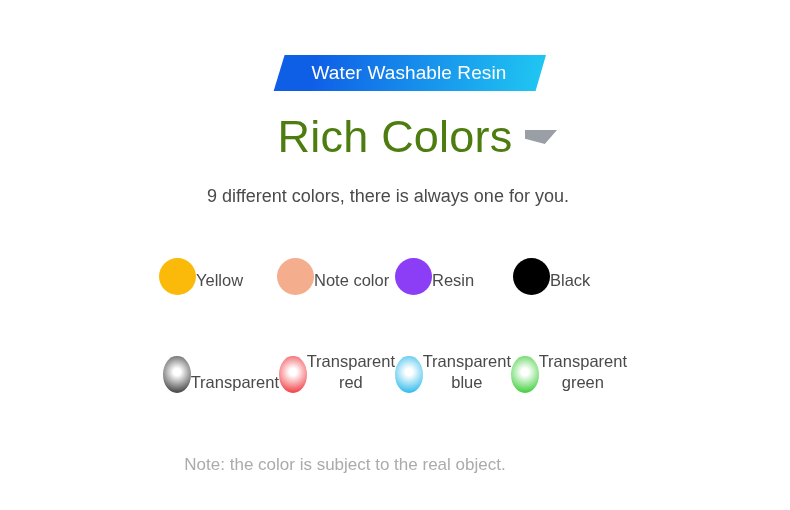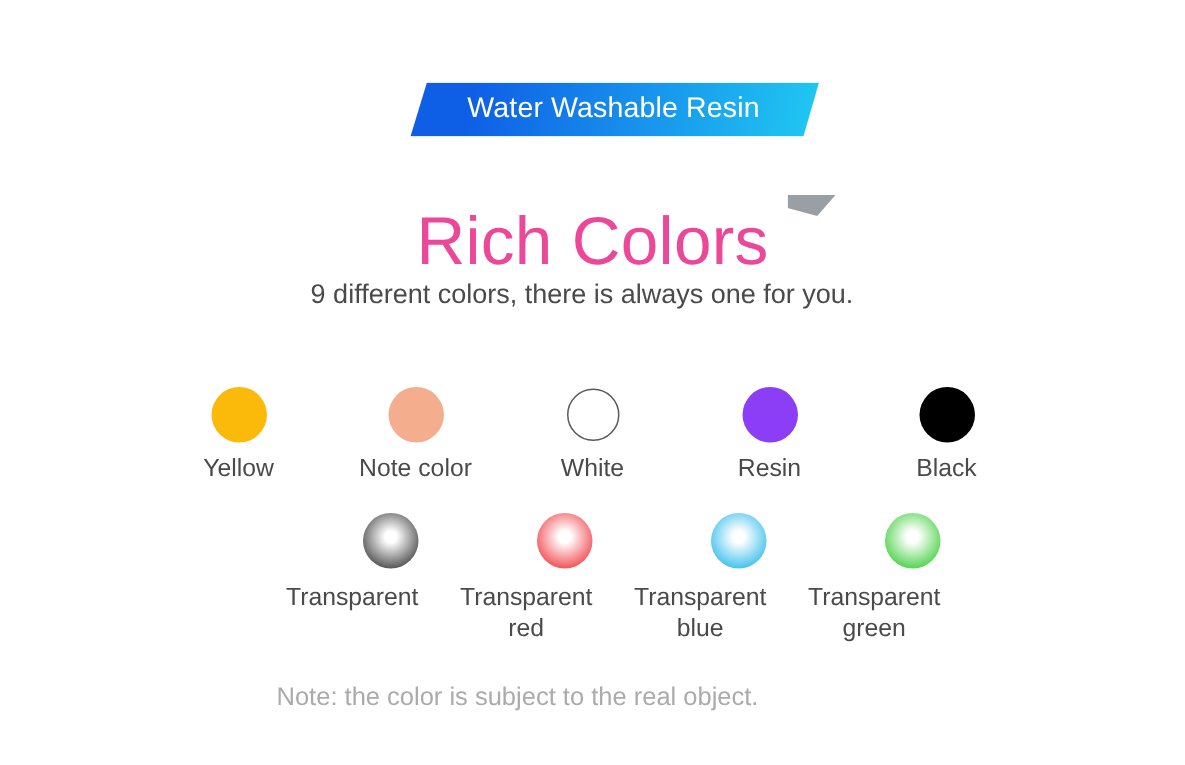--- a/index.html
+++ b/index.html
@@ -152,7 +152,7 @@
   </div>
 </div>
 
-<div class="title" style="color: #ec4899; margin-top: 24px;">Rich Colors</div>
+<div class="title" style="color: #4d7c0f;">Rich Colors</div>
 <div class="subtitle" style="color: rgb(74, 74, 74);">9 different colors, there is always one for you.</div>
 
 <div class="row row-one">

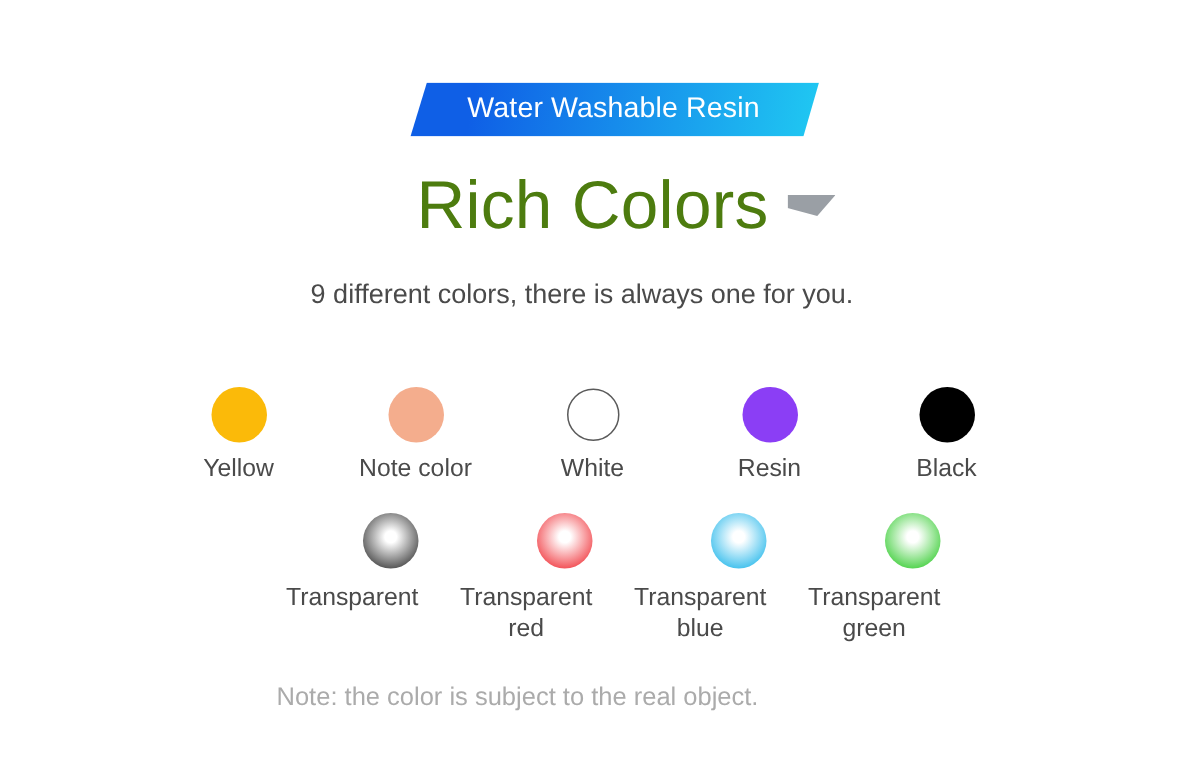--- a/index.html
+++ b/index.html
@@ -94,7 +94,6 @@
 
   .swatch {
     display: flex;
-    flex-direction: column;
     align-items: center;
   }
   .row-one .swatch { width: 118px; }

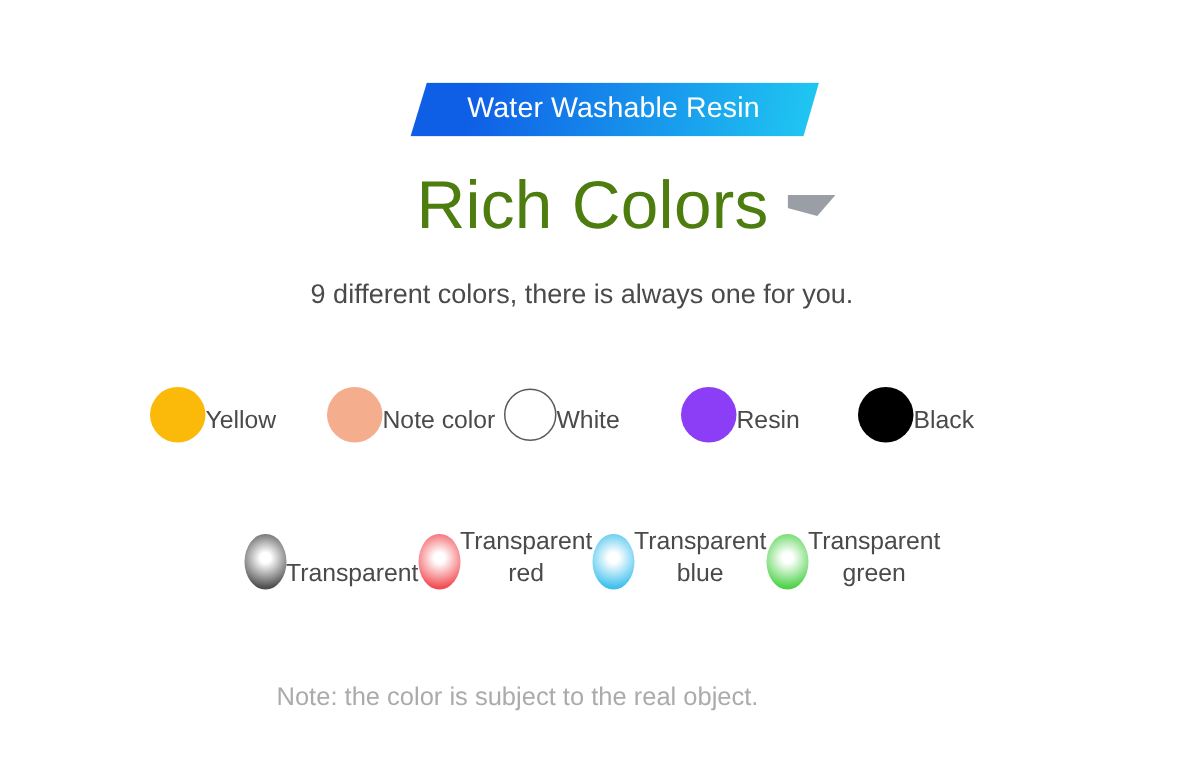--- a/index.html
+++ b/index.html
@@ -164,10 +164,6 @@
     <div class="label">Note color</div>
   </div>
   <div class="swatch">
-    <div class="dot dot-outline" style="background: rgb(255, 255, 255); border-color: rgb(90, 90, 90);"></div>
-    <div class="label">White</div>
-  </div>
-  <div class="swatch">
     <div class="dot dot-flat" style="background: rgb(139, 62, 245);"></div>
     <div class="label">Resin</div>
   </div>

